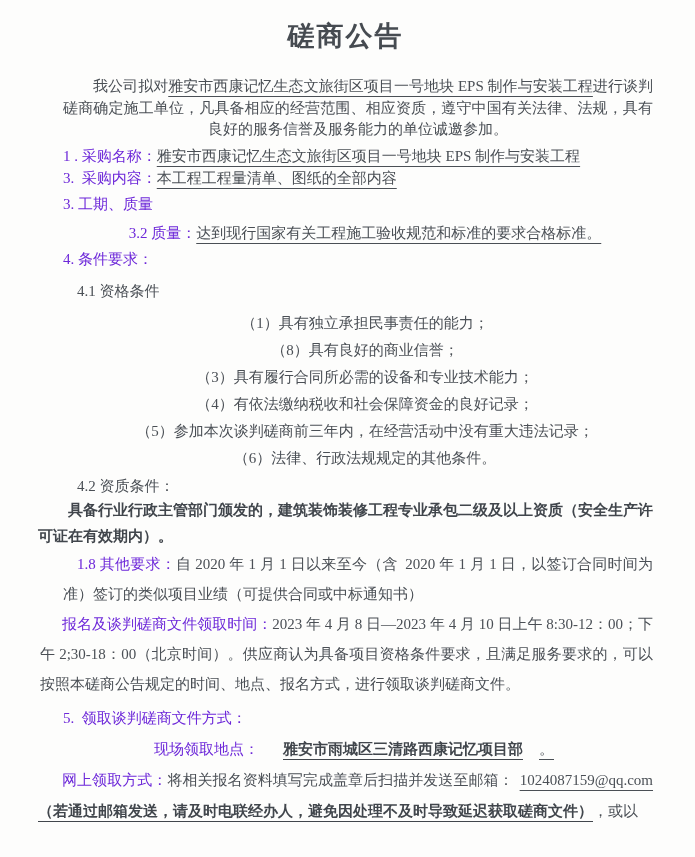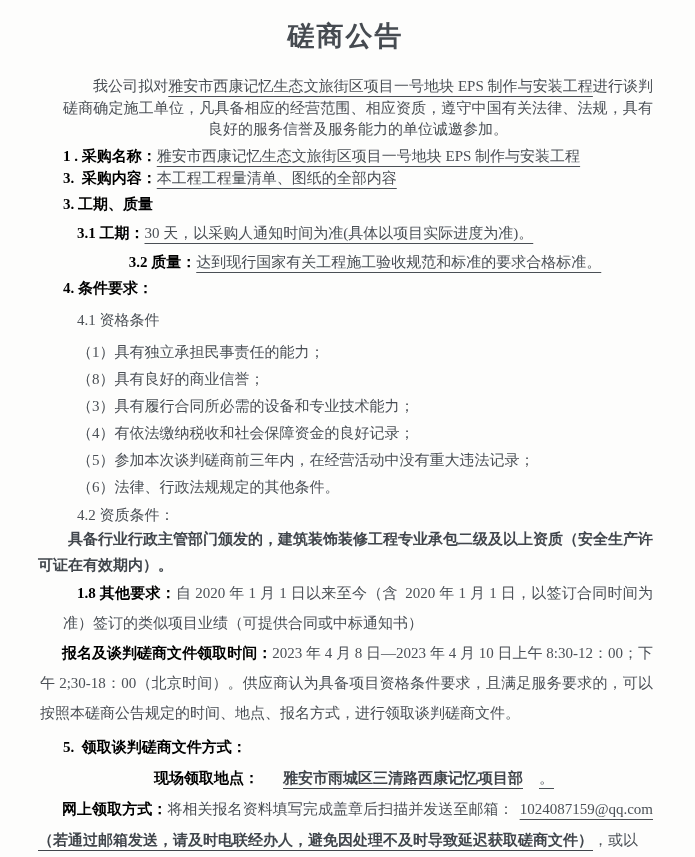--- a/index.html
+++ b/index.html
@@ -31,7 +31,7 @@
     text-decoration-thickness:1px;
     text-underline-offset:5px;
   }
-  .lbl{font-weight:bold;color:#000000;white-space:pre-wrap;}
+  .lbl{font-weight:normal;color:#6d28d9;white-space:pre-wrap;}
   .bold{font-weight:bold;color:#41464c;}
   .intro{
     margin:0 0 4px 25px;

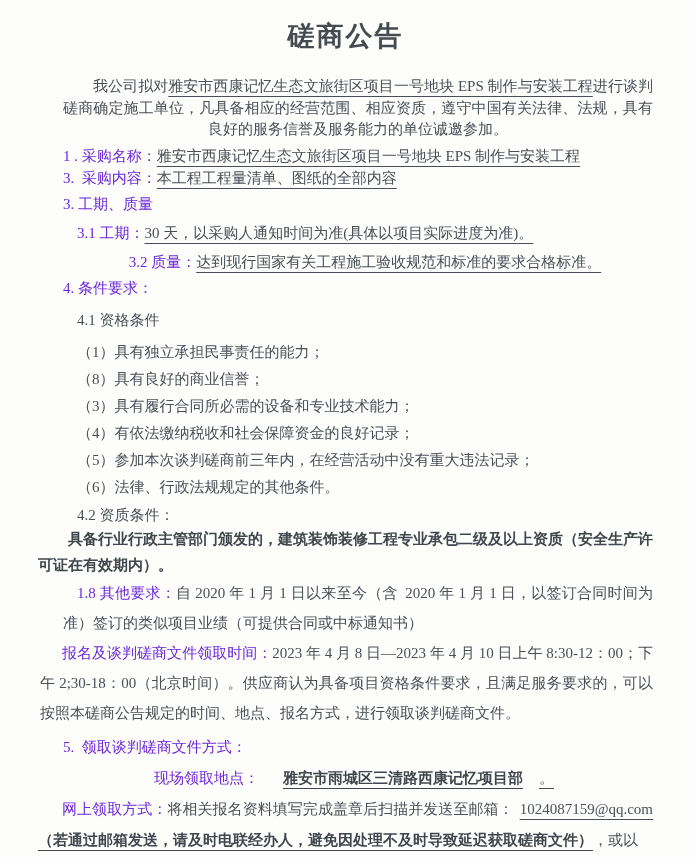--- a/index.html
+++ b/index.html
@@ -78,7 +78,6 @@
 
   <p class="p-item3"><span class="lbl">3. 工期、质量</span></p>
 
-  <p class="p-item31"><span class="lbl">3.1 工期：</span><span class="u">30 天，以采购人通知时间为准(具体以项目实际进度为准)。</span></p>
 
   <p class="p-item32"><span class="lbl">3.2 质量：</span><span class="u">达到现行国家有关工程施工验收规范和标准的要求合格标准。</span></p>
 

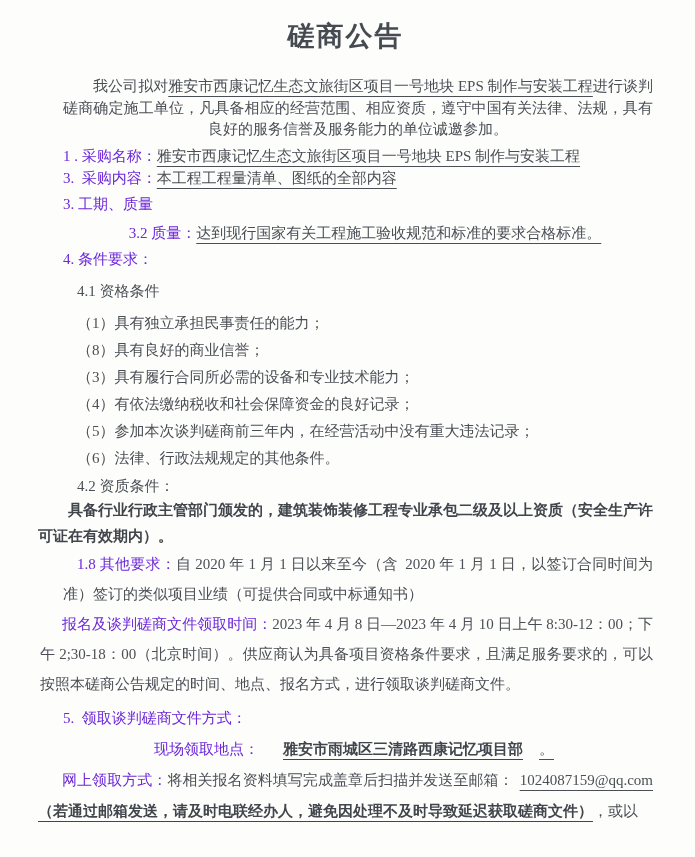--- a/index.html
+++ b/index.html
@@ -47,7 +47,7 @@
   .p-item32{margin:7px 0 0 39px;line-height:22px;text-align:center;}
   .p-item4{margin:4px 0 0 25px;line-height:22px;}
   .p-item41{margin:10px 0 0 39px;line-height:22px;}
-  .p-qual{margin:5px 0 0 39px;line-height:22px;}
+  .p-qual{margin:5px 0 0 39px;line-height:22px;text-align:center;}
   .p-qual-first{margin-top:10px;}
   .p-item42{margin:6px 0 0 39px;line-height:22px;}
   .p-credential{

